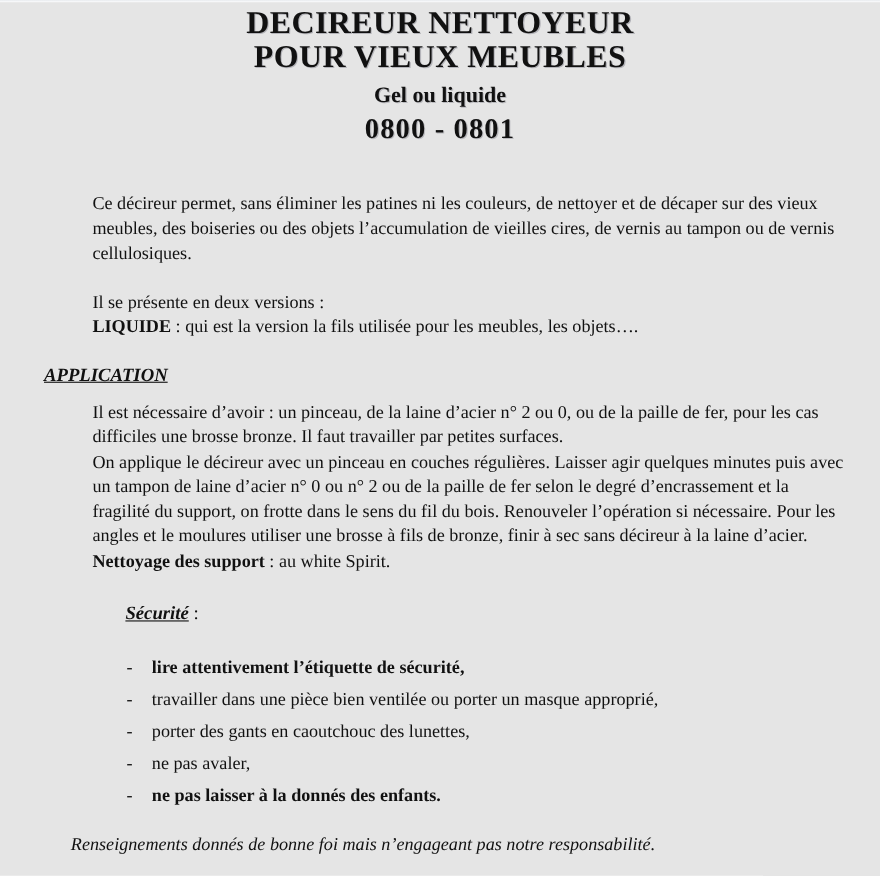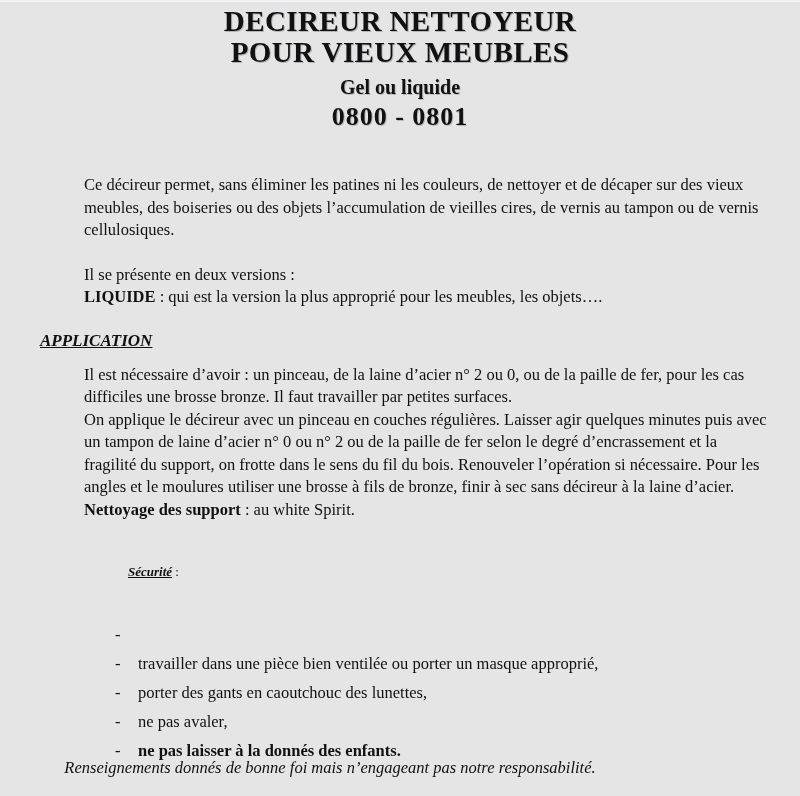--- a/index.html
+++ b/index.html
@@ -163,7 +163,7 @@
     <div class="gap-md"></div>
 
     <p class="para">Il se présente en deux versions :</p>
-    <p class="para"><span class="b">LIQUIDE</span><span> : qui est la version la plus approprié pour les meubles, les objets….</span></p>
+    <p class="para"><span class="b">LIQUIDE</span><span> : qui est la version la fils utilisée pour les meubles, les objets….</span></p>
 
     <div class="gap-sm"></div>
 

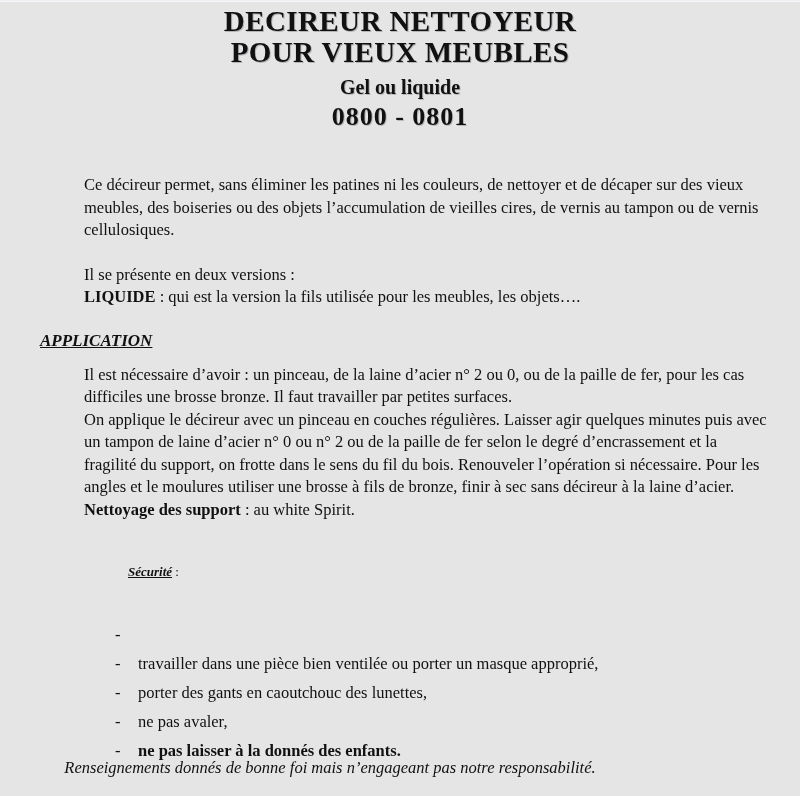--- a/index.html
+++ b/index.html
@@ -87,10 +87,10 @@
   }
   .section-heading-indented {
     padding-left: 110px;
-    font-size: 13px;
+    font-size: 17px;
     font-weight: bold;
     font-style: italic;
-    margin: 18px;
+    margin: 4px;
     line-height: 22px;
   }
   .section-heading-indented .u {

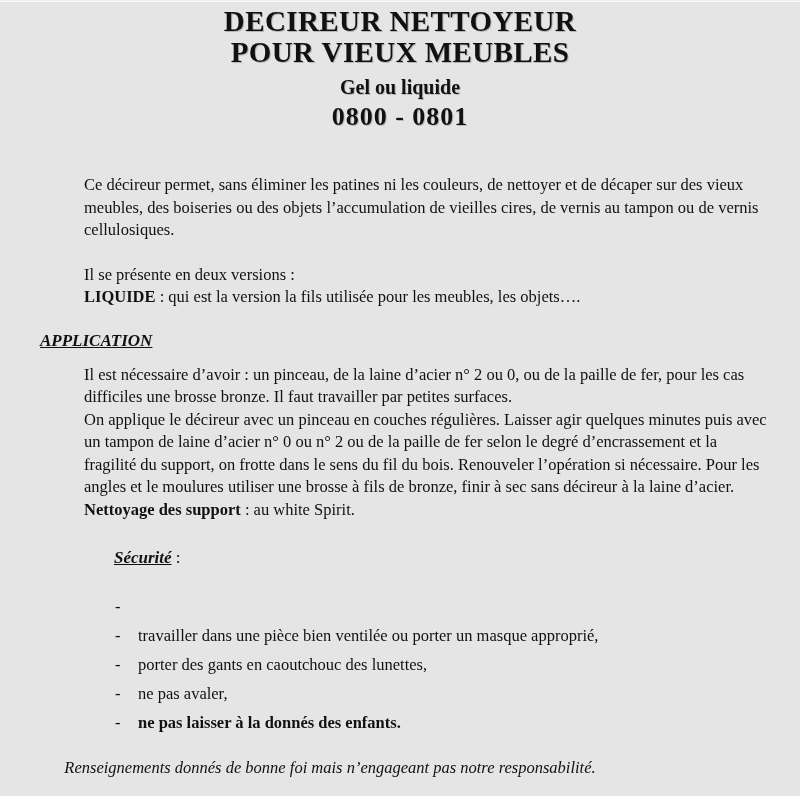--- a/index.html
+++ b/index.html
@@ -186,6 +186,7 @@
     <ul class="bullets">
       <li class="bullet strong">
         <span class="dash">-</span>
+        <span class="btext">lire attentivement l’étiquette de sécurité,</span>
       </li>
       <li class="bullet">
         <span class="dash">-</span>

